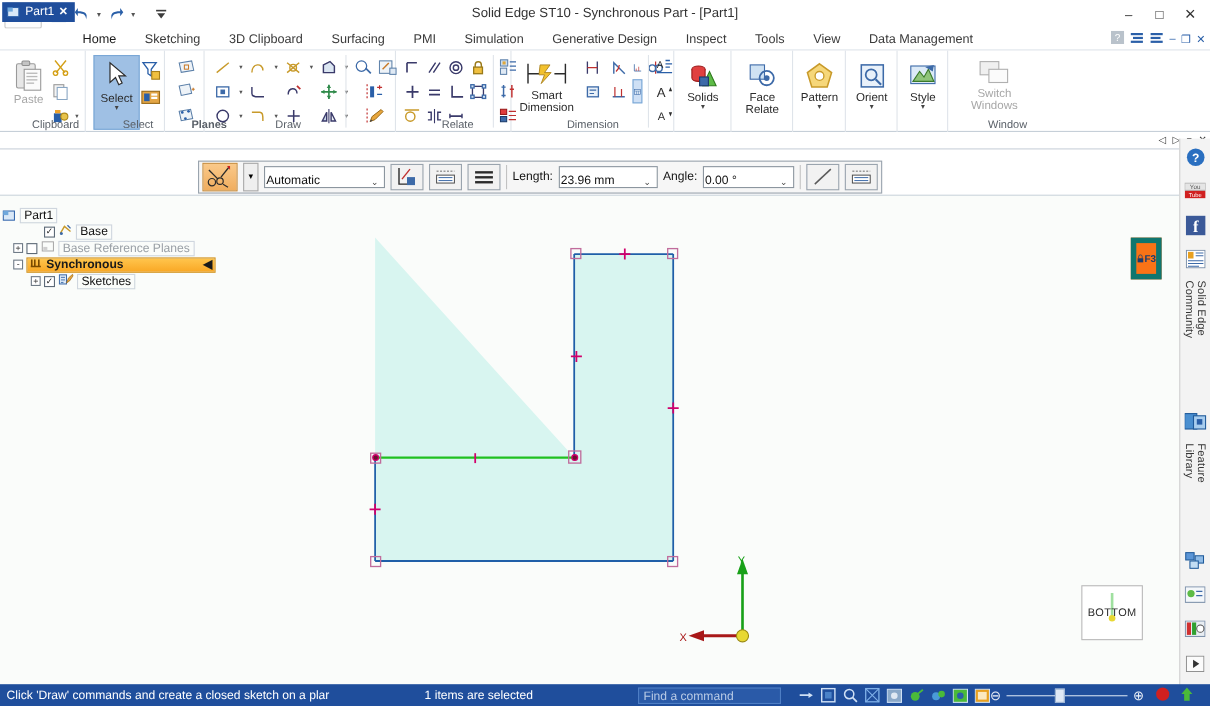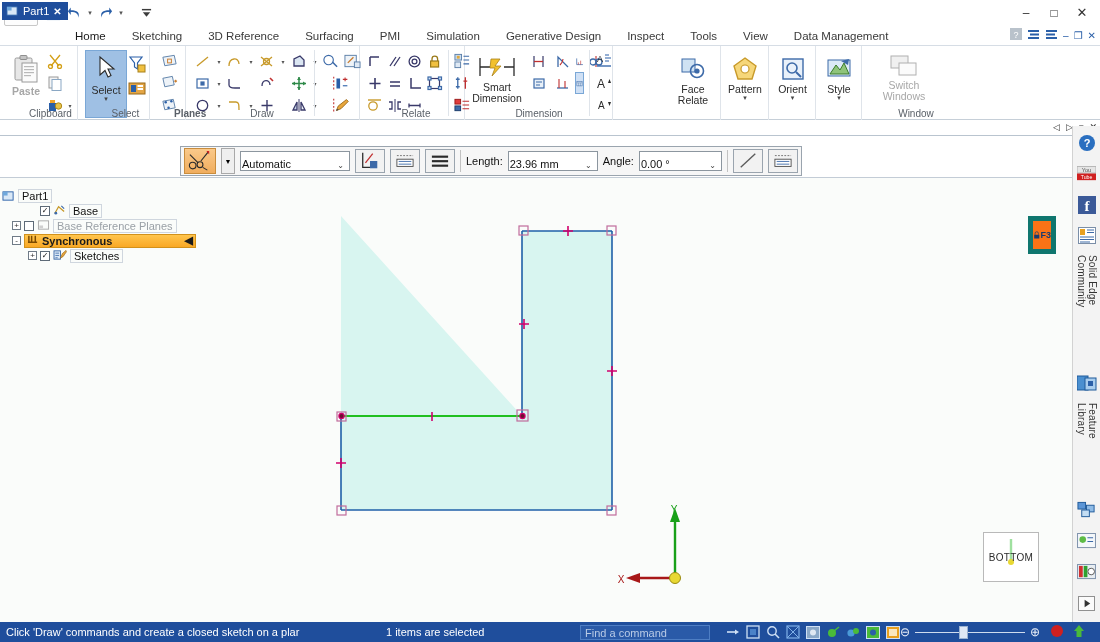--- a/index.html
+++ b/index.html
@@ -225,6 +225,7 @@
         </svg>
       </div>
     </div>
+    <div class="apptitle">Solid Edge ST10 - Synchronous Part - [Part1]</div>
     <div class="wbtns">
       <div class="wbtn">–</div>
       <div class="wbtn">□</div>

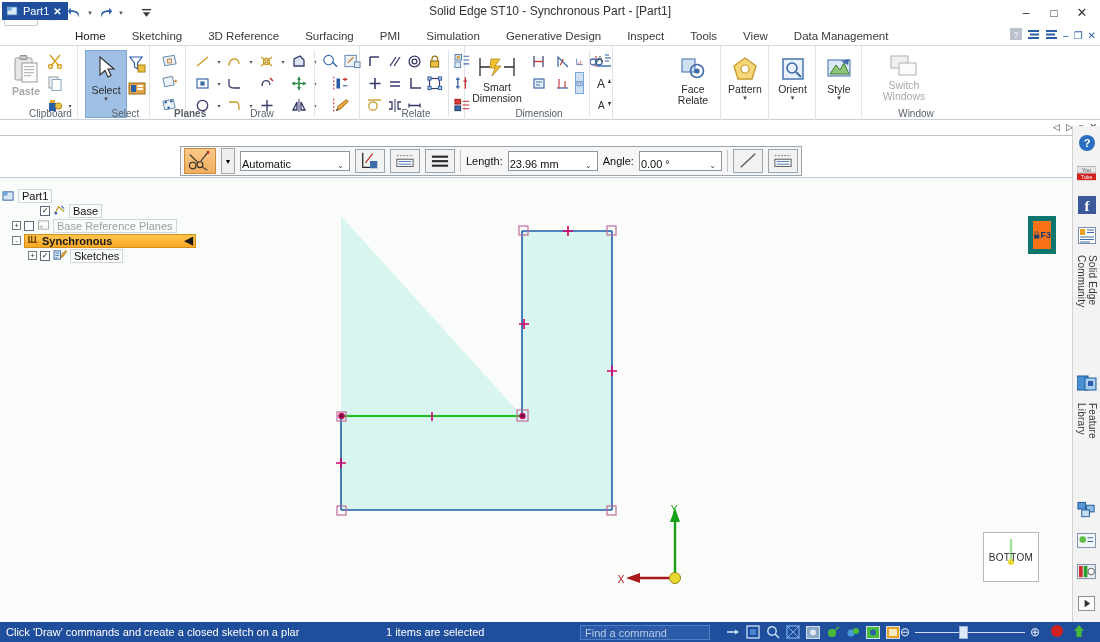--- a/index.html
+++ b/index.html
@@ -237,7 +237,7 @@
     <div class="tabs" id="tabs">
         <div class="tab active">Home</div>
         <div class="tab">Sketching</div>
-        <div class="tab">3D Reference</div>
+        <div class="tab">3D Clipboard</div>
         <div class="tab">Surfacing</div>
         <div class="tab">PMI</div>
         <div class="tab">Simulation</div>

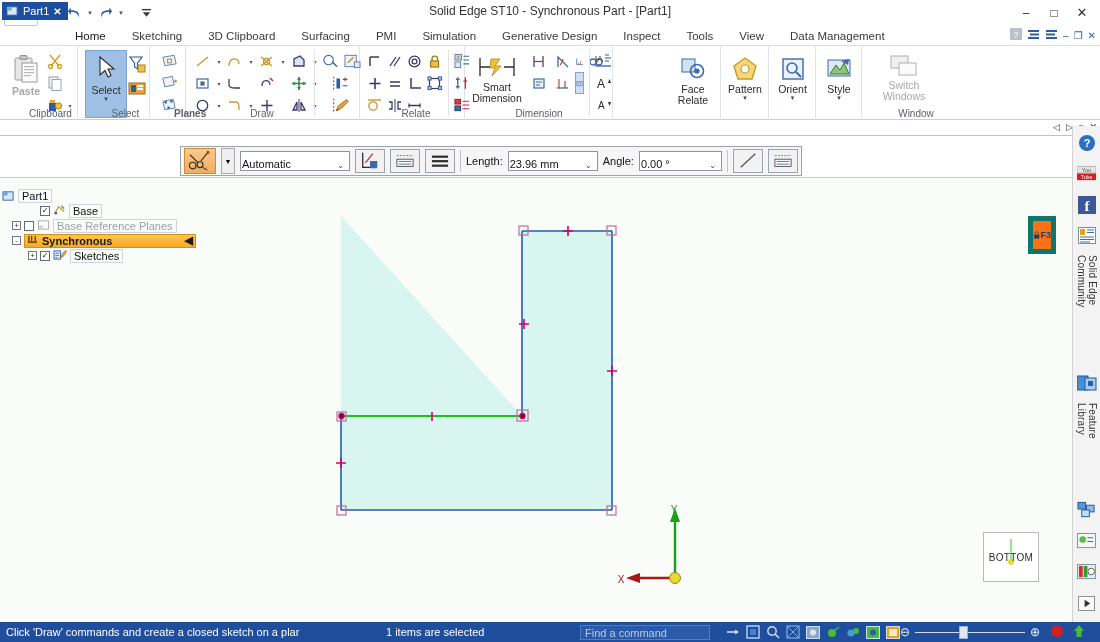--- a/index.html
+++ b/index.html
@@ -289,7 +289,7 @@
             <rect x="11" y="21" width="7" height="1.2" fill="#b9b9b9"></rect>
           </svg>
         </div>
-        <div class="lbl" style="color:#a7a7a7;font-weight:bold;">Paste</div>
+        <div class="lbl" style="color:#a7a7a7;">Paste</div>
       </div>
       <div class="gridicons" style="left:44px; top:4px; grid-template-rows:repeat(3,22px); grid-template-columns:22px 8px;">
         <div class="mini">

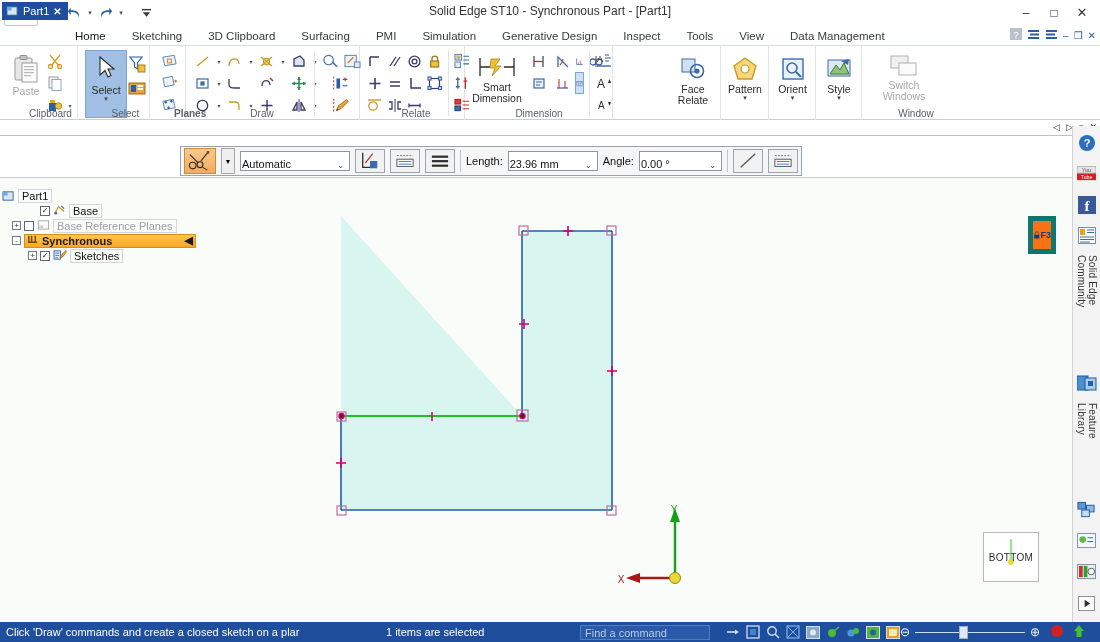--- a/index.html
+++ b/index.html
@@ -666,6 +666,20 @@
       <div class="rglabel" style="left:0; width:124px;">Dimension</div>
     </div>
 
+    <div class="rgroup" style="left:613px; width:52px;">
+      <div class="bigbtn" style="position:absolute; left:4px; top:8px; width:44px;">
+        <div class="icoBox" style="height:30px;">
+          <svg width="26" height="26" viewBox="0 0 26 26">
+            <ellipse cx="9" cy="7" rx="6" ry="3" fill="#e04040" stroke="#9a1a1a"></ellipse>
+            <path d="M3 7 L3 15 A6 3 0 0 0 15 15 L15 7" fill="#e04040" stroke="#9a1a1a"></path>
+            <polygon points="13,22 19,9 25,22" fill="#5dbb46" stroke="#2f7a1e"></polygon>
+            <rect x="10" y="14" width="8" height="8" fill="#3d6aa8" stroke="#1a3a6a"></rect>
+          </svg>
+        </div>
+        <div class="lbl">Solids</div>
+        <div class="dcaret">▾</div>
+      </div>
+    </div>
 
     <div class="rgroup" style="left:665px; width:56px;">
       <div class="bigbtn" style="position:absolute; left:3px; top:8px; width:50px;">

